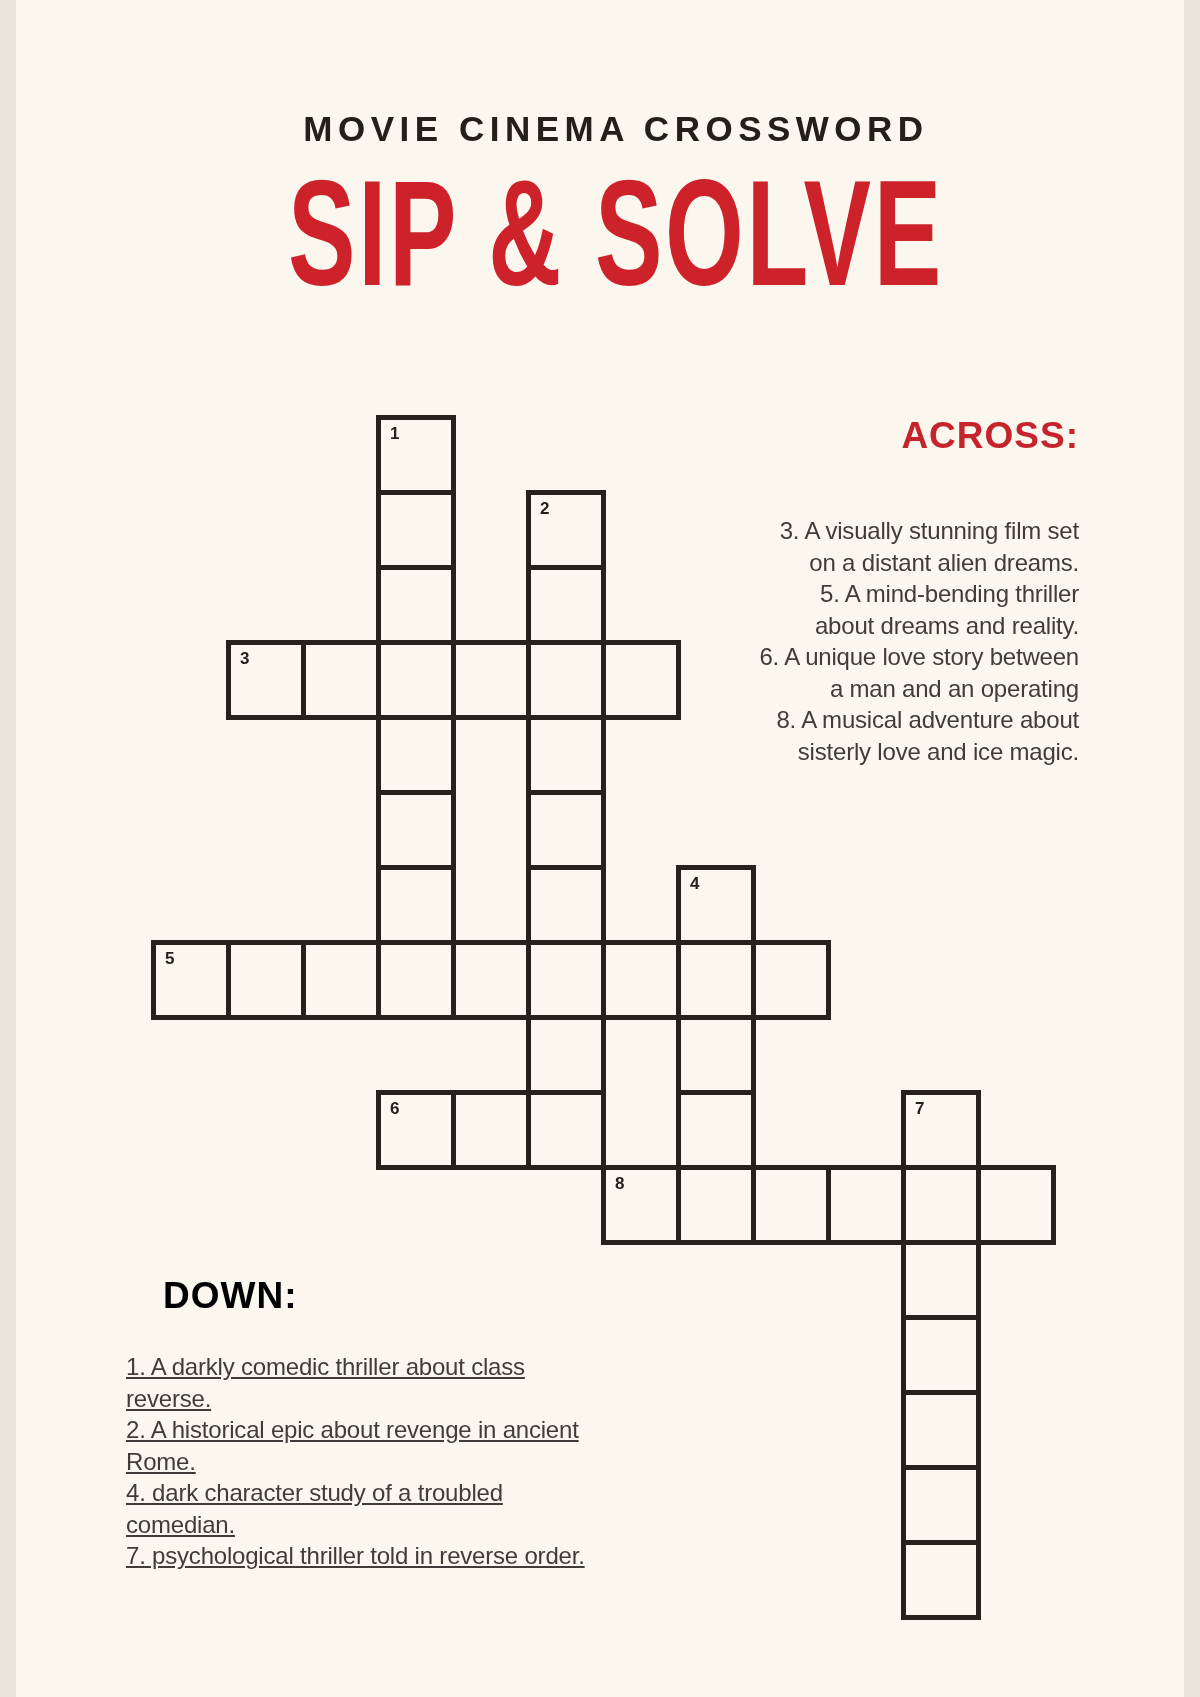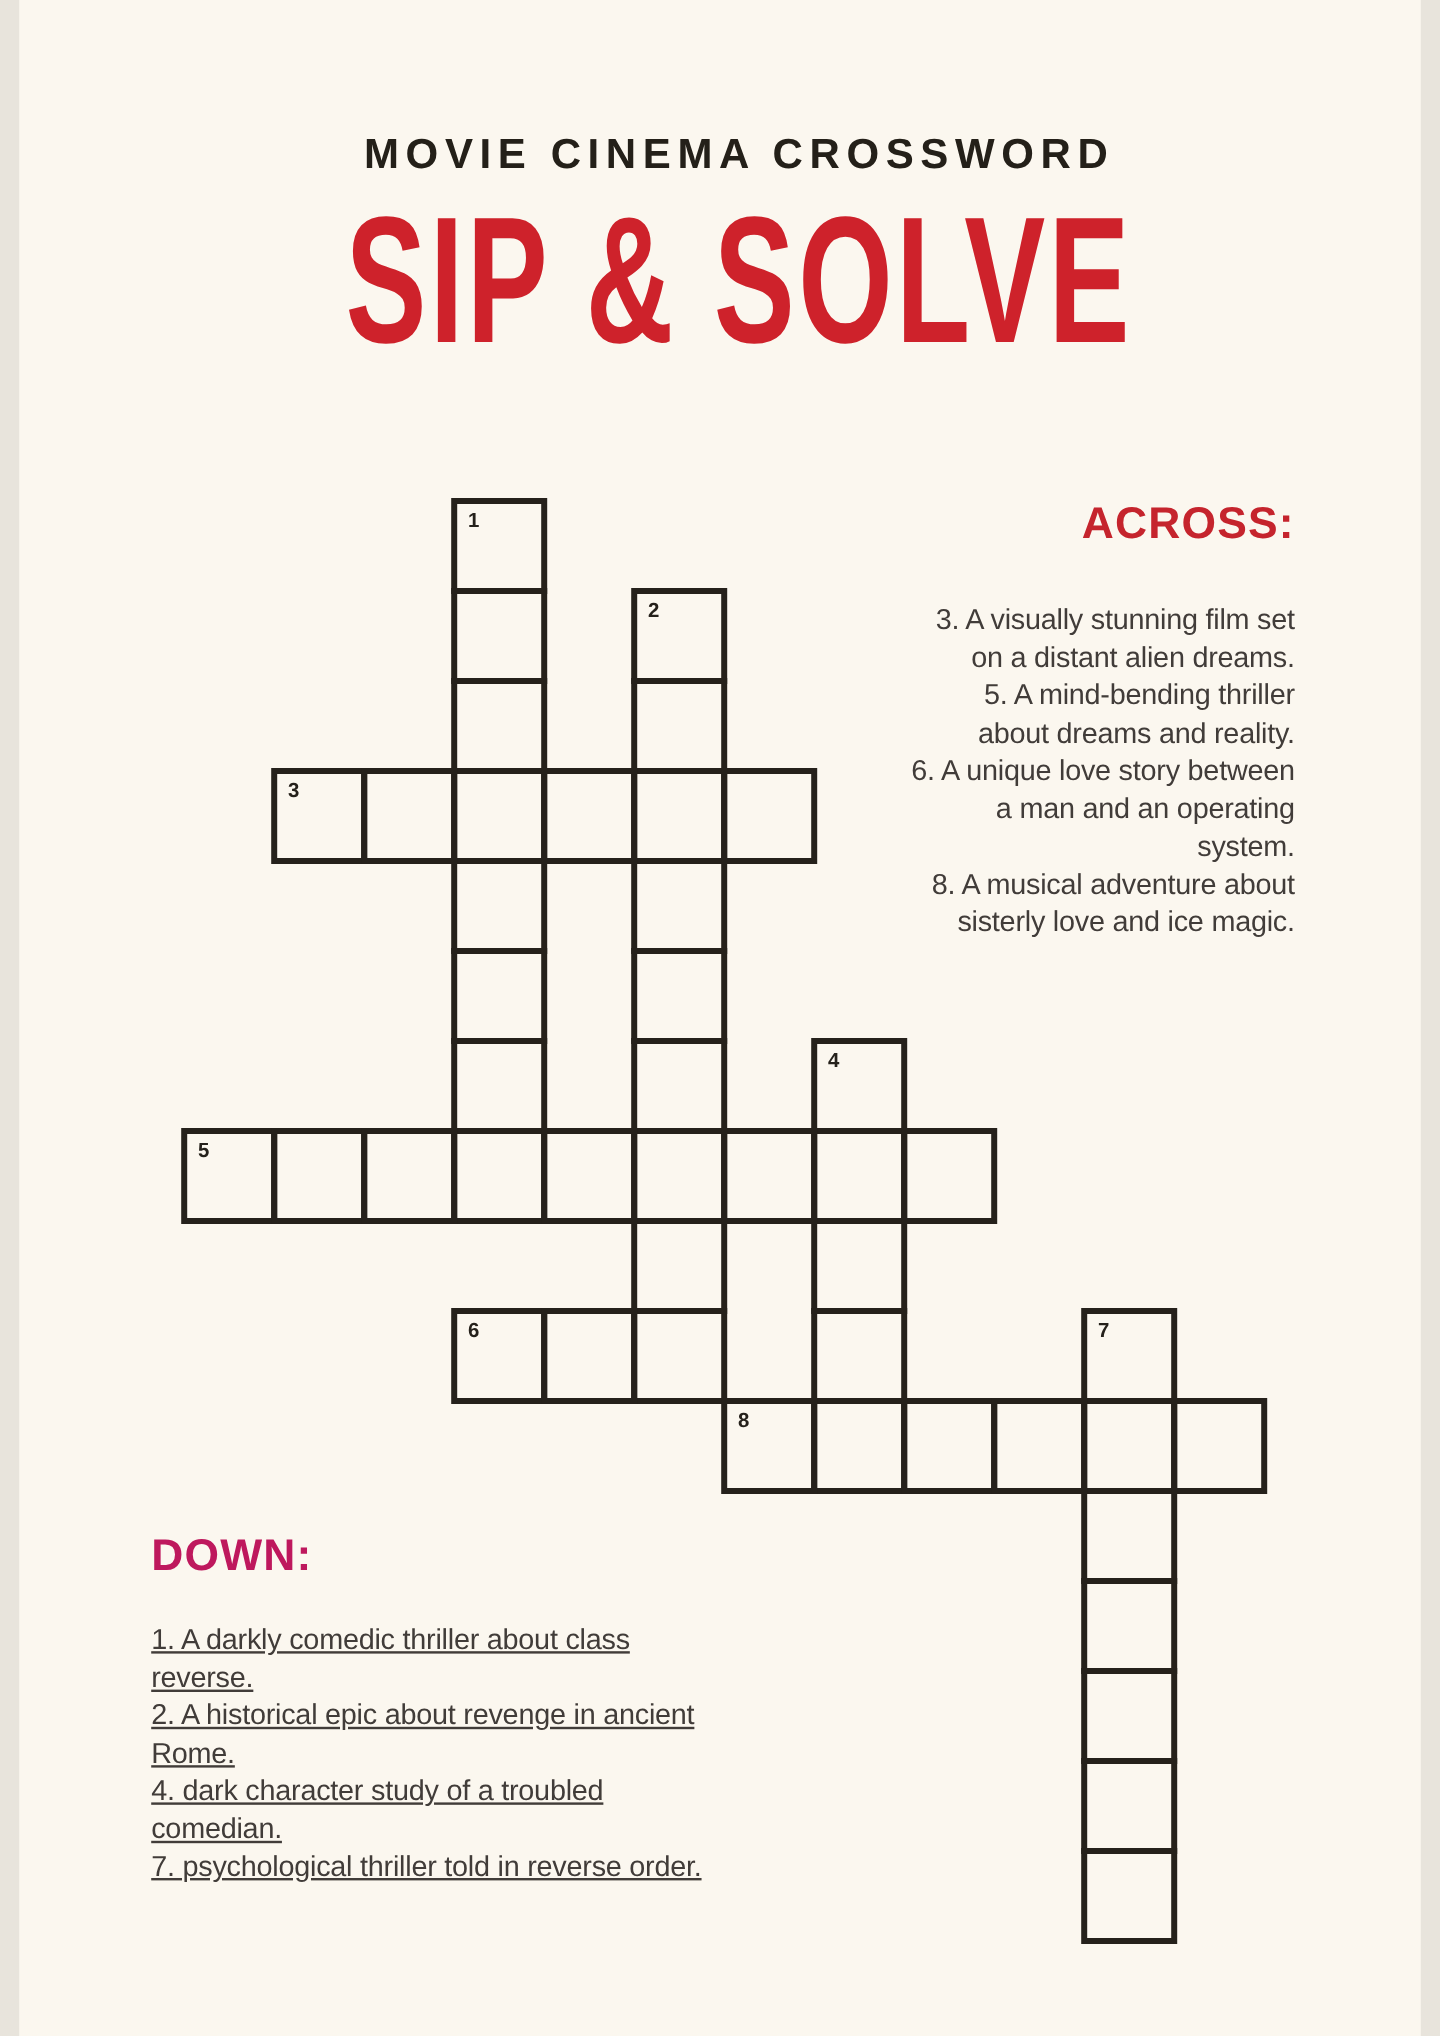--- a/index.html
+++ b/index.html
@@ -117,7 +117,7 @@
     </div>
 
   <div class="across-head" style="color: rgb(197, 36, 45);">ACROSS:</div>
-  <div class="across-clues" id="across-clues" style="color: rgb(65, 60, 57);">
+  <div class="across-clues" id="across-clues" style="color: rgb(65, 60, 57); margin-top: 14px;">
       <div class="clue-line">3. A visually stunning film set</div>
       <div class="clue-line">on a distant alien dreams.</div>
       <div class="clue-line">5. A mind-bending thriller</div>

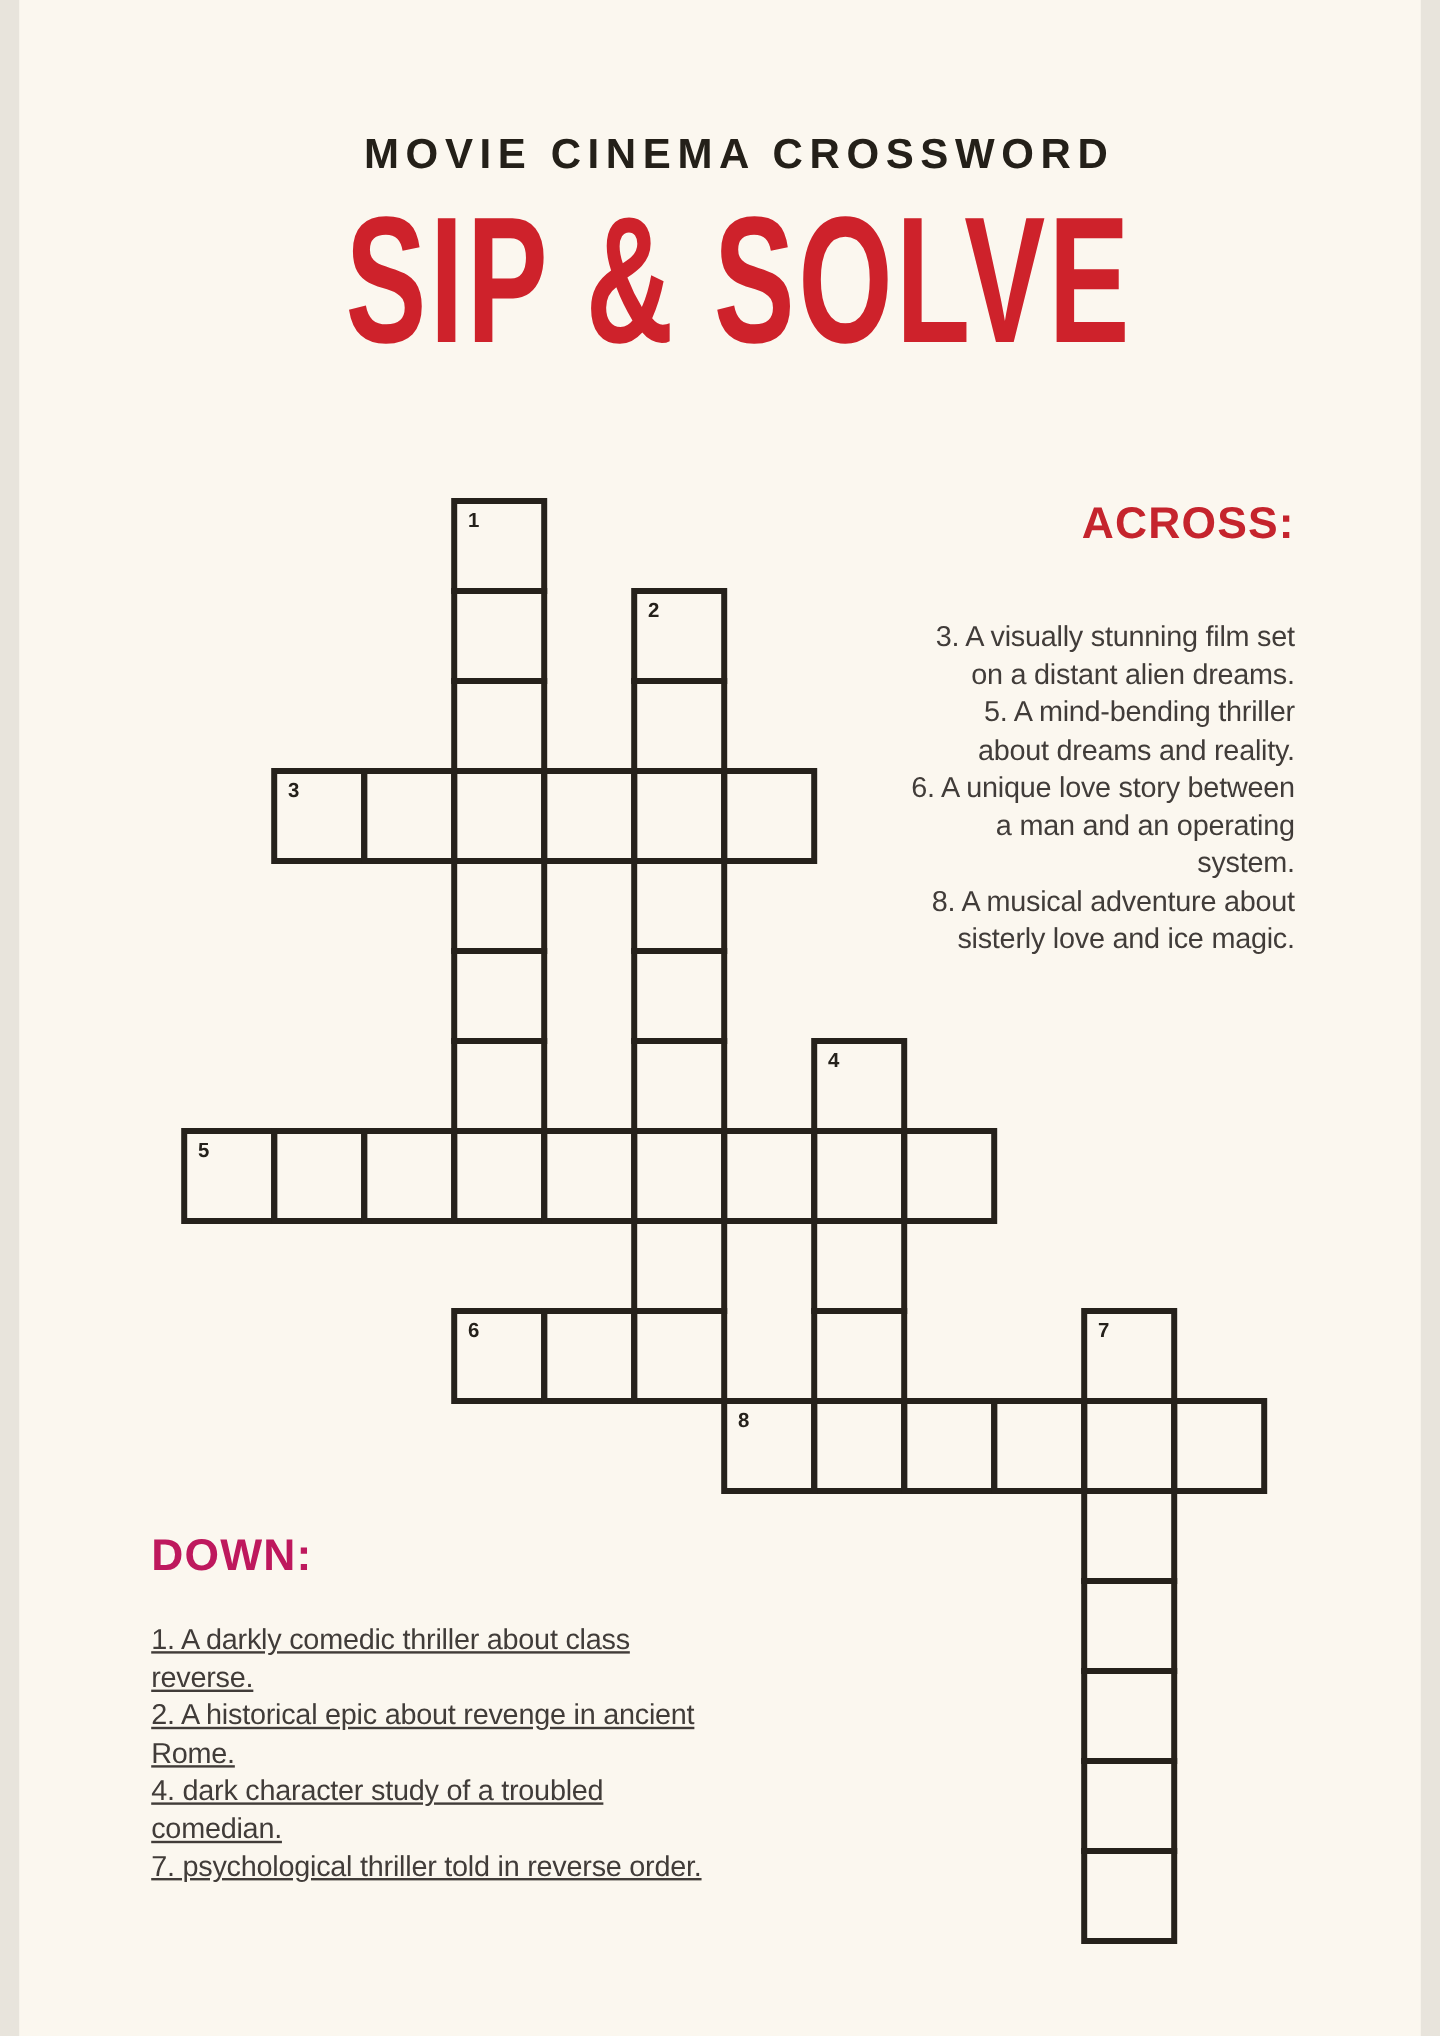--- a/index.html
+++ b/index.html
@@ -124,7 +124,6 @@
       <div class="clue-line">about dreams and reality.</div>
       <div class="clue-line">6. A unique love story between</div>
       <div class="clue-line">a man and an operating</div>
-      <div class="clue-line">system.</div>
       <div class="clue-line">8. A musical adventure about</div>
       <div class="clue-line">sisterly love and ice magic.</div>
     </div>

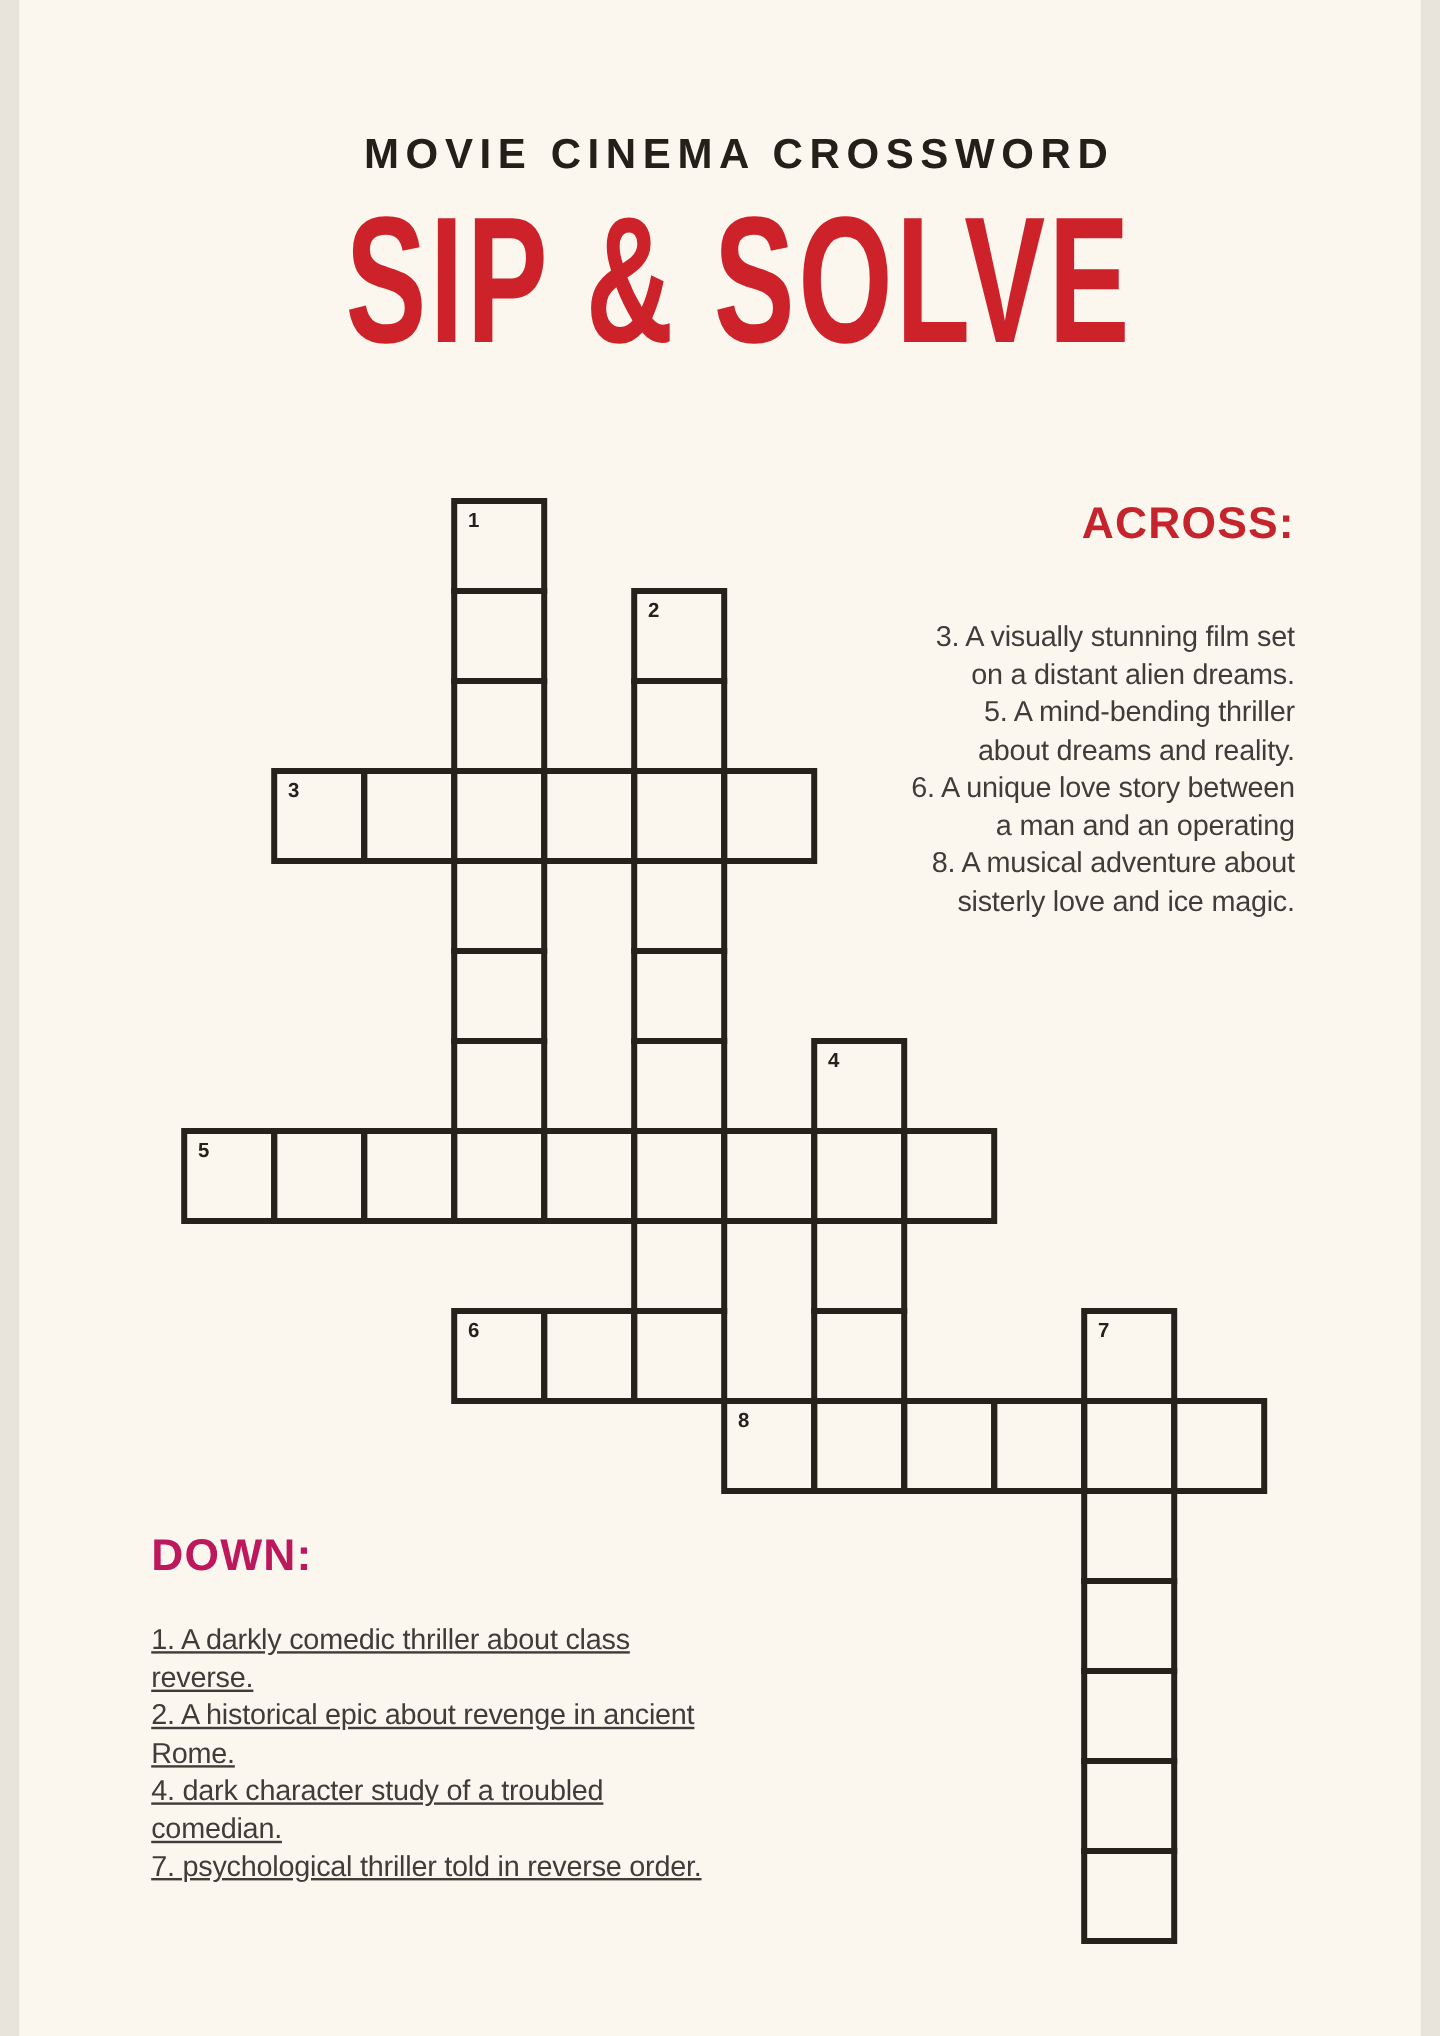--- a/index.html
+++ b/index.html
@@ -128,7 +128,7 @@
       <div class="clue-line">sisterly love and ice magic.</div>
     </div>
 
-  <div class="down-head" style="color: #be185d;">DOWN:</div>
+  <div class="down-head" style="color: #000000; margin-left: 37px;">DOWN:</div>
   <div class="down-clues" id="down-clues" style="color: rgb(65, 60, 57);">
       <div class="clue-line">1. A darkly comedic thriller about class</div>
       <div class="clue-line">reverse.</div>

